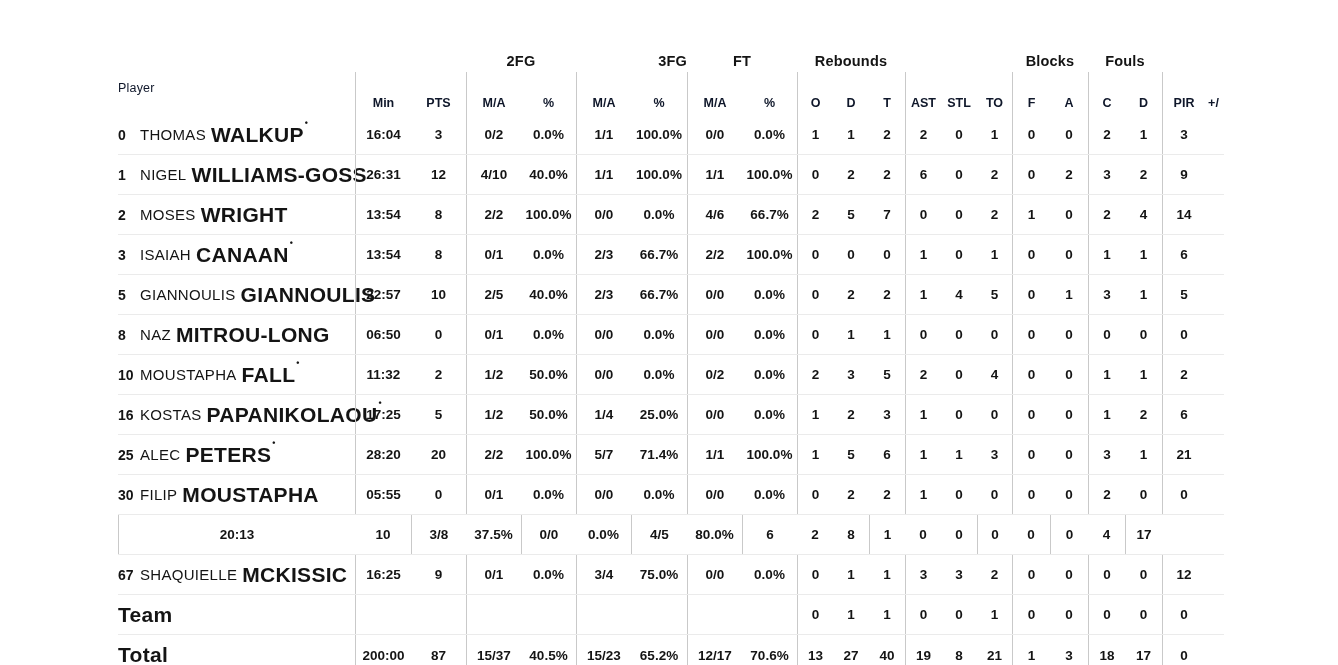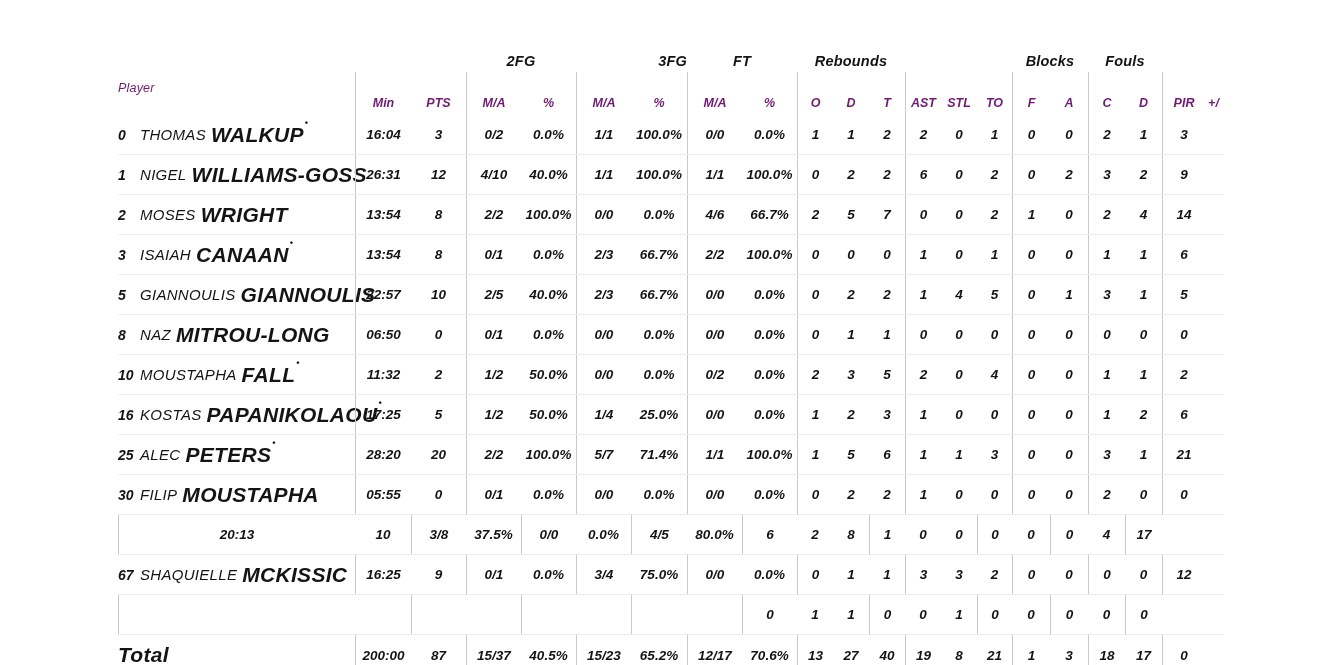--- a/index.html
+++ b/index.html
@@ -13,7 +13,6 @@
     overflow: hidden;
     font-family: "Liberation Sans", sans-serif;
     color: #141414;
-    font-style: italic;
   }
 
   .boxscore {

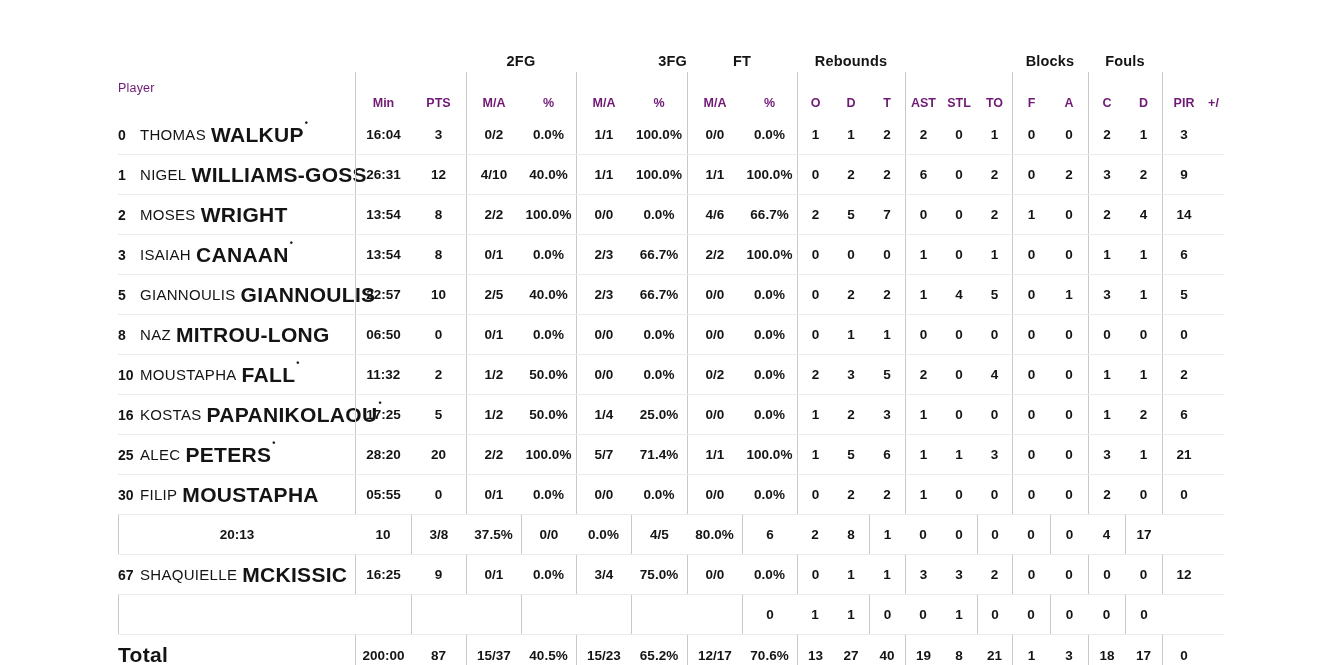--- a/index.html
+++ b/index.html
@@ -52,7 +52,7 @@
     padding-bottom: 5px;
     font-size: 12.5px;
     font-weight: 700;
-    color: #701a75;
+    color: #0f172a;
     white-space: nowrap;
     overflow: visible;
   }

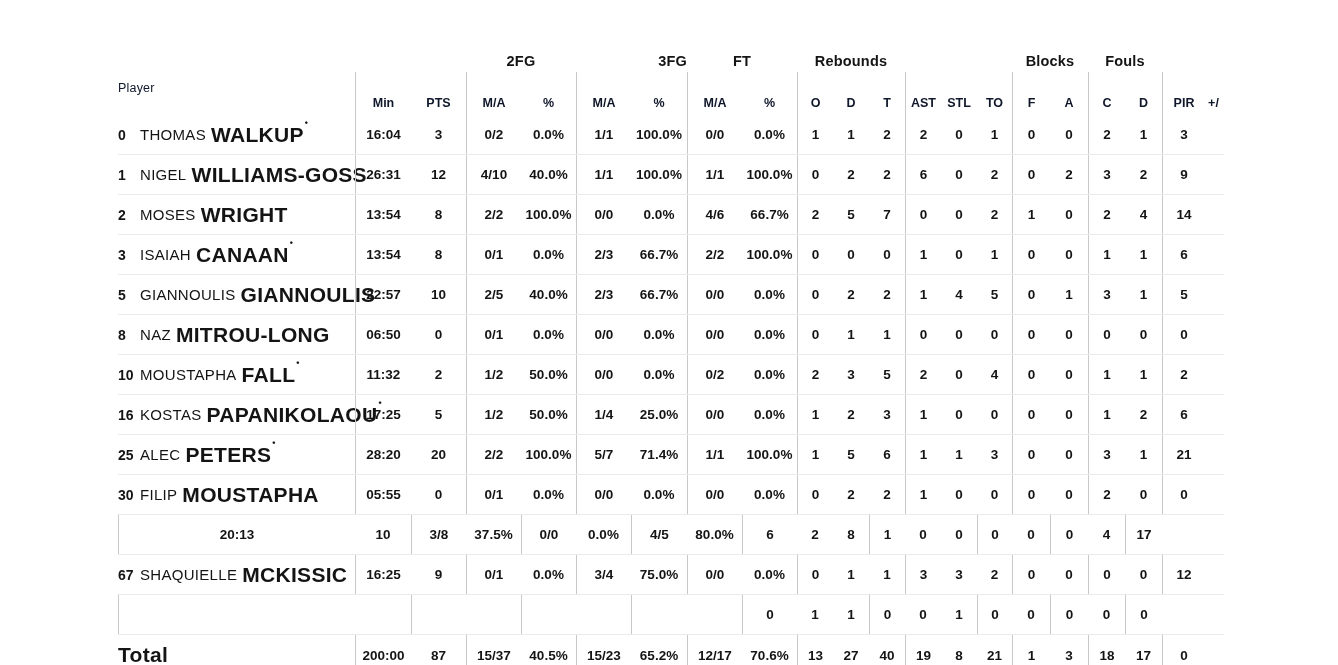--- a/index.html
+++ b/index.html
@@ -476,6 +476,11 @@
     <div class="cell"></div>
   </div>
         <div class="grid-row data-row">
+    <div class="cell player-cell">
+
+      <span class="lname">Team</span>
+
+    </div>
     <div class="cell bl"></div>
     <div class="cell"></div>
     <div class="cell bl"></div>

